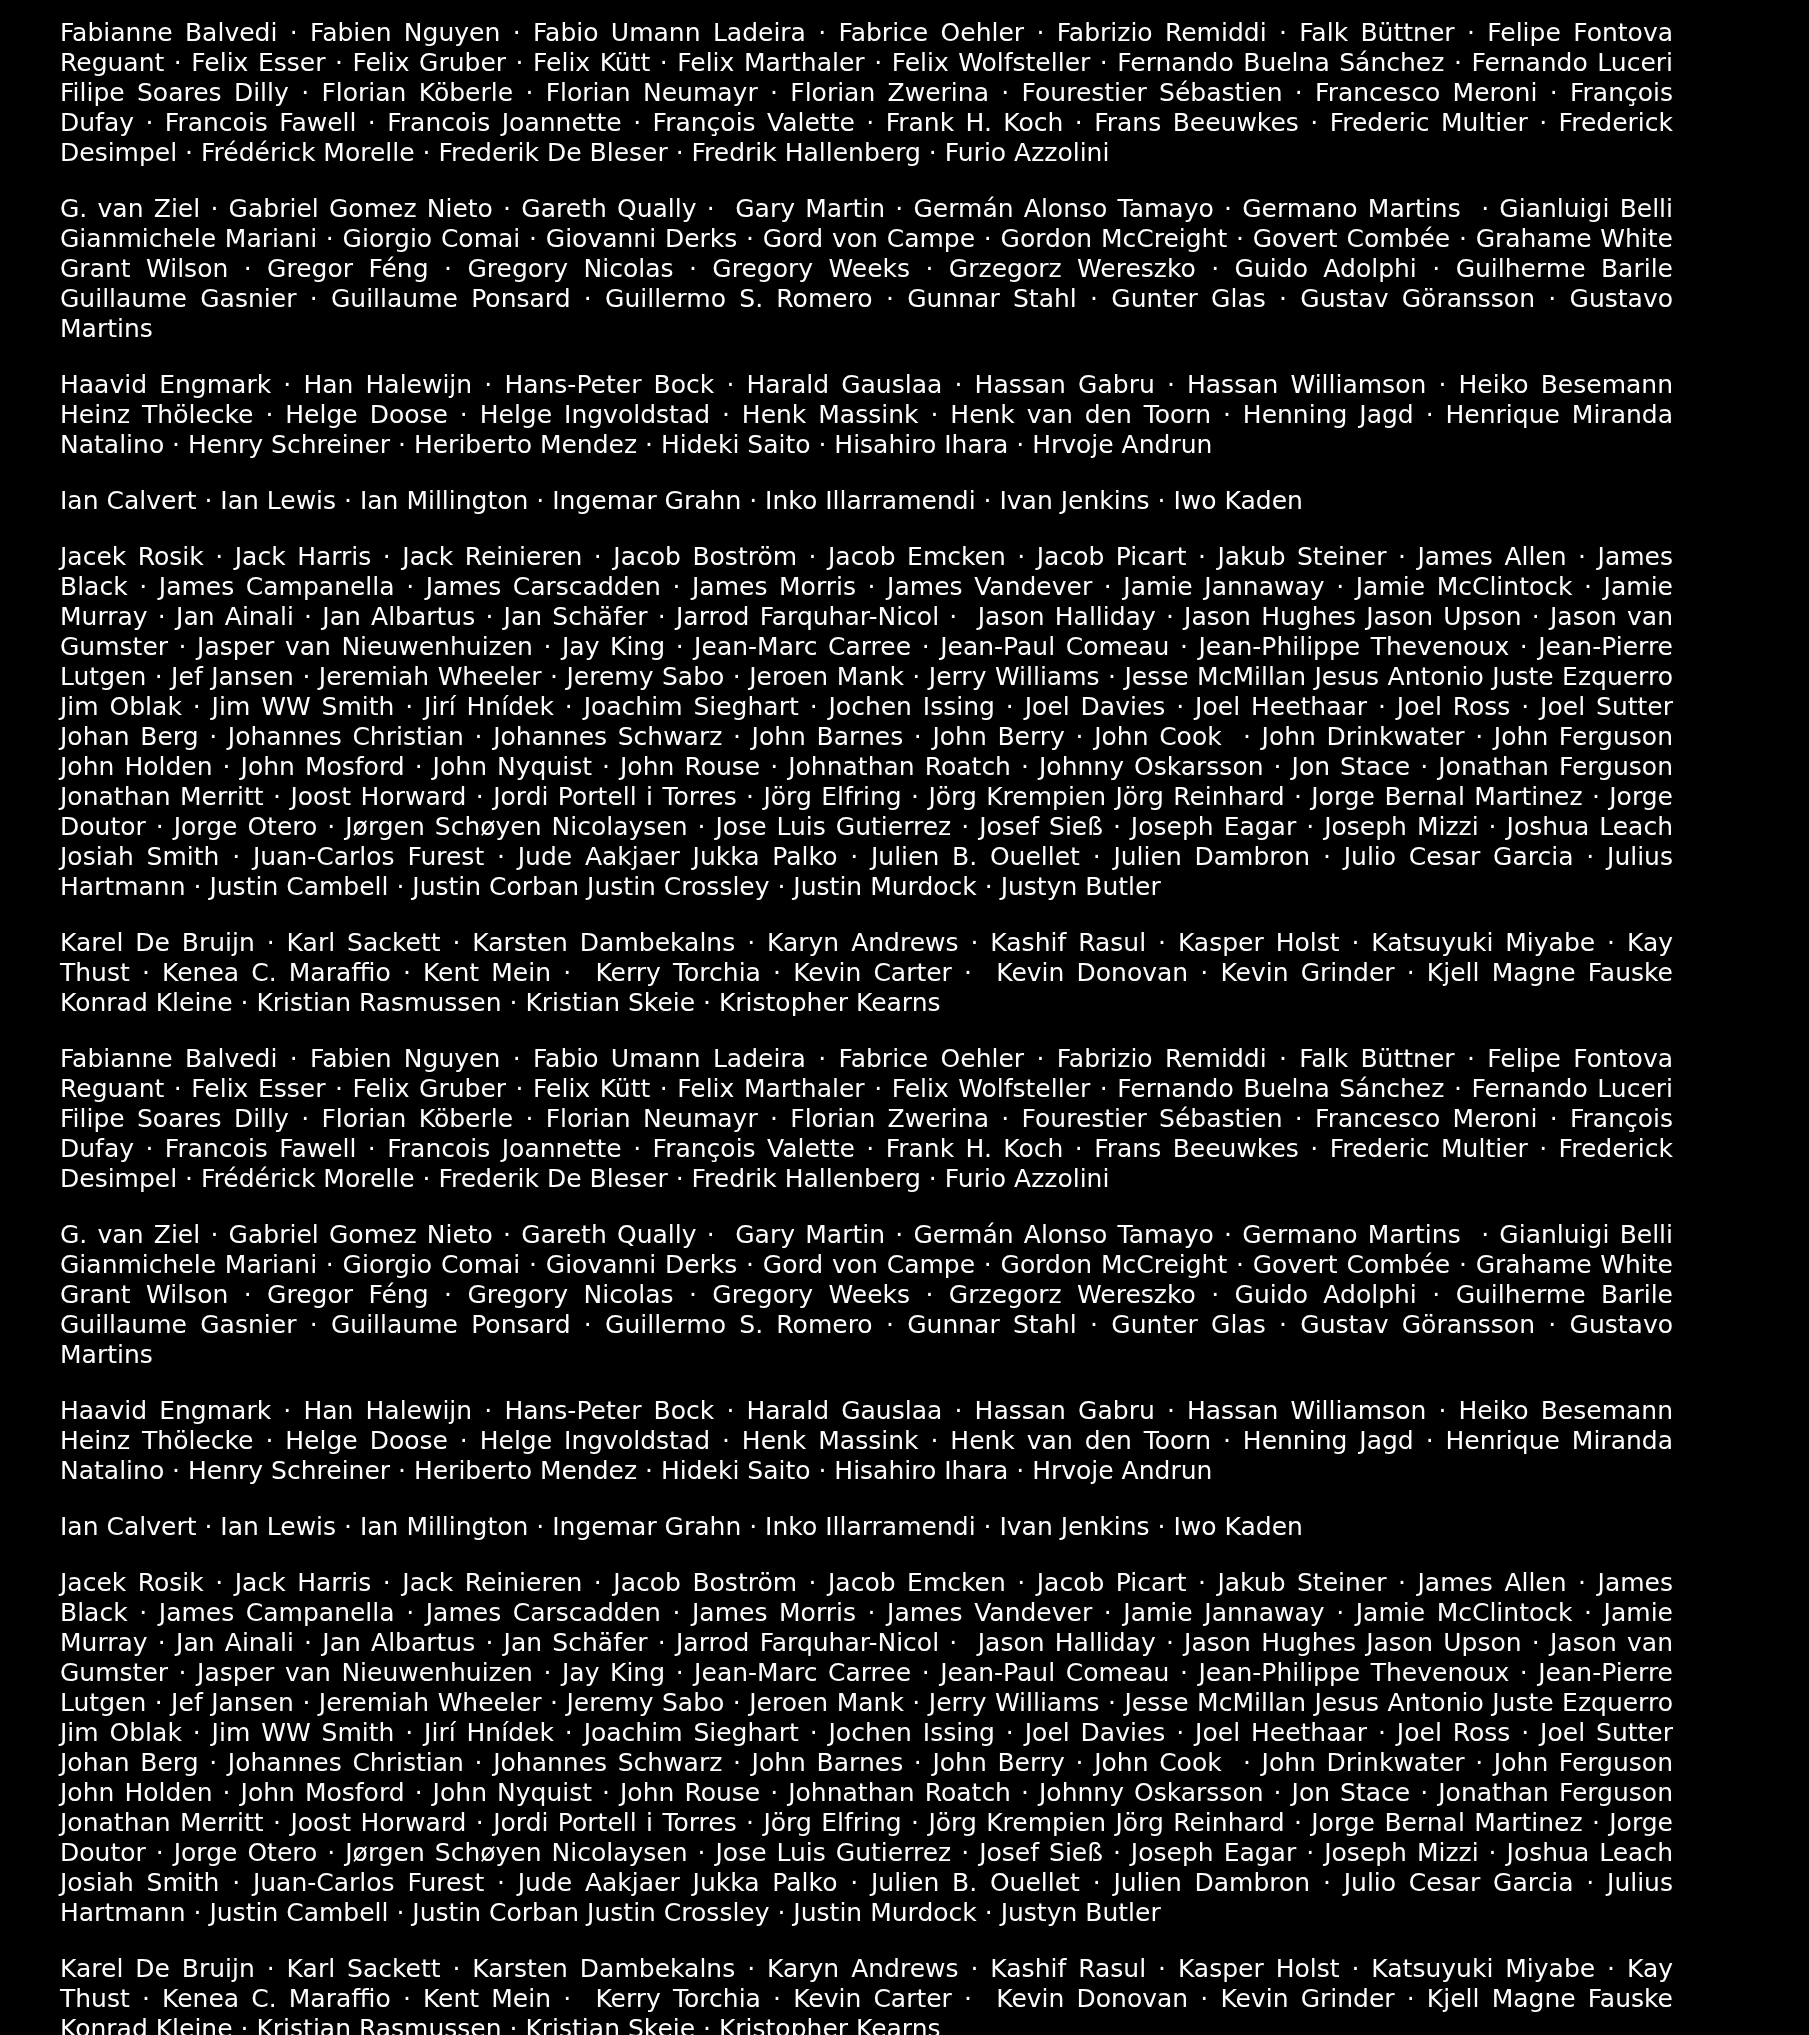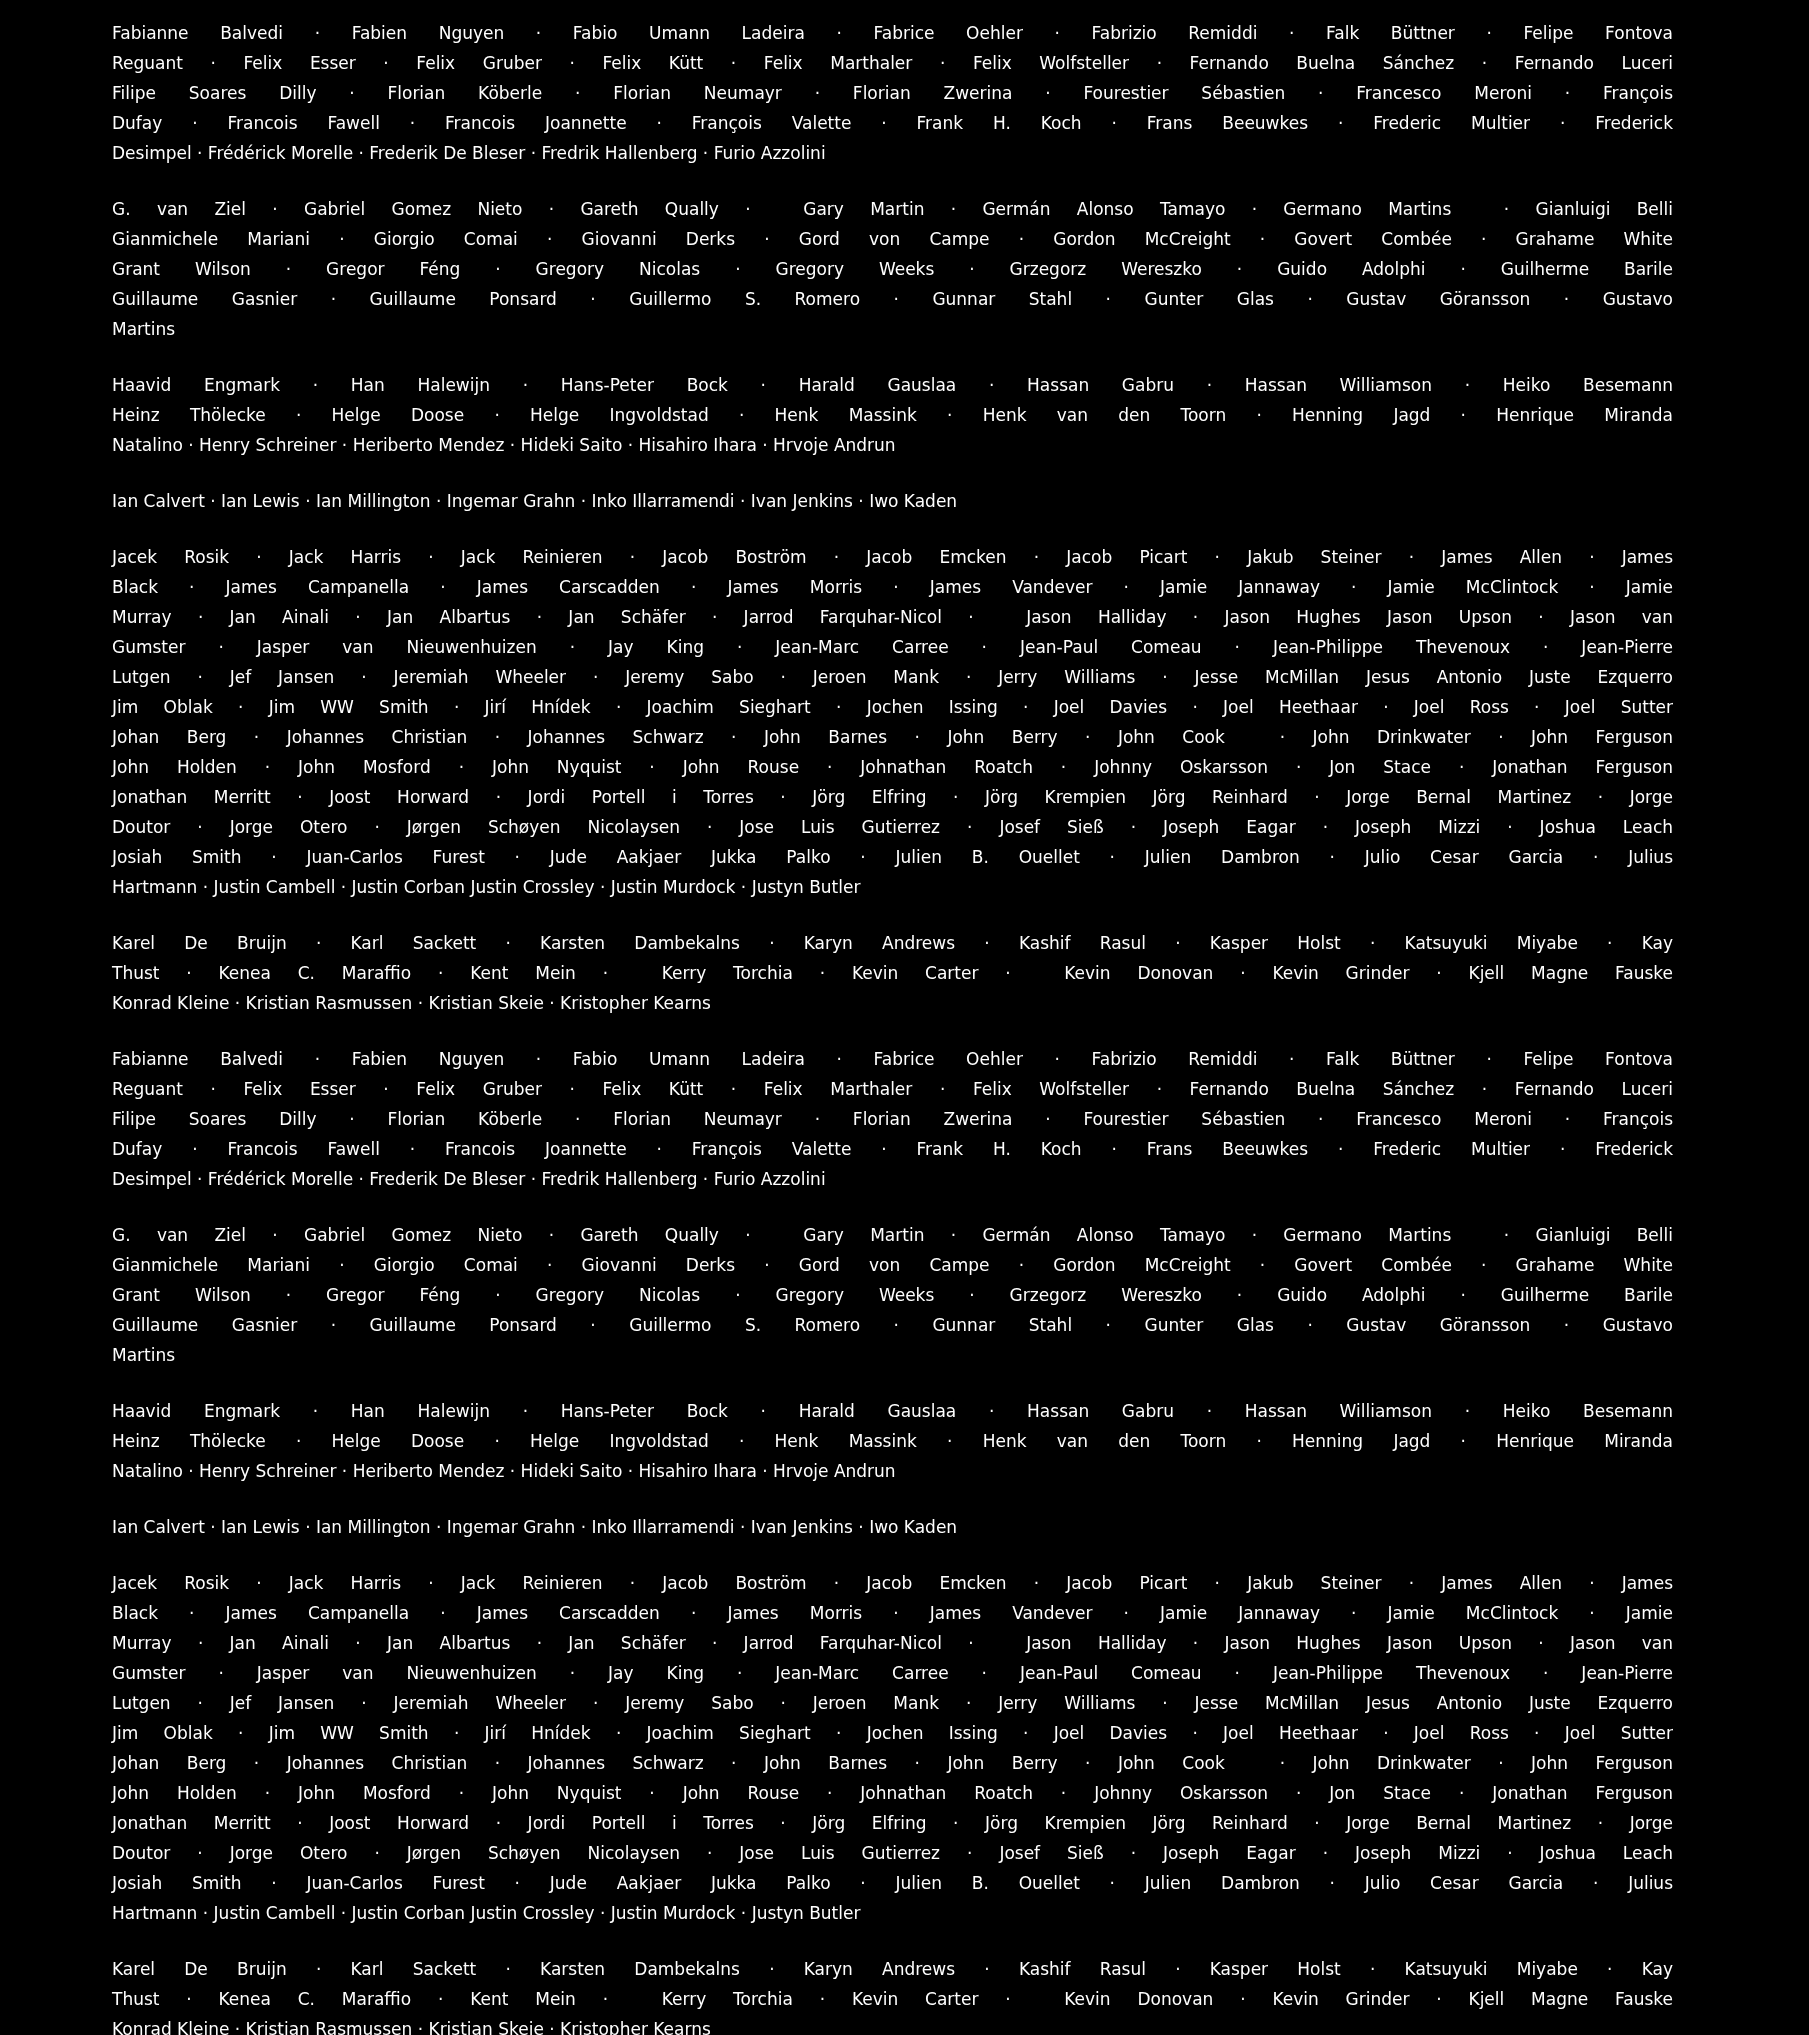--- a/index.html
+++ b/index.html
@@ -16,11 +16,11 @@
     box-sizing: border-box;
     width: 1809px;
     height: 1443px;
-    padding: 18px 136px 0 112px;
+    padding: 18px 136px 0 60px;
     background: #000000;
     color: #ffffff;
     font-family: "DejaVu Sans", "Liberation Sans", sans-serif;
-    font-size: 17px;
+    font-size: 25px;
     line-height: 30px;
   }
   .para {

